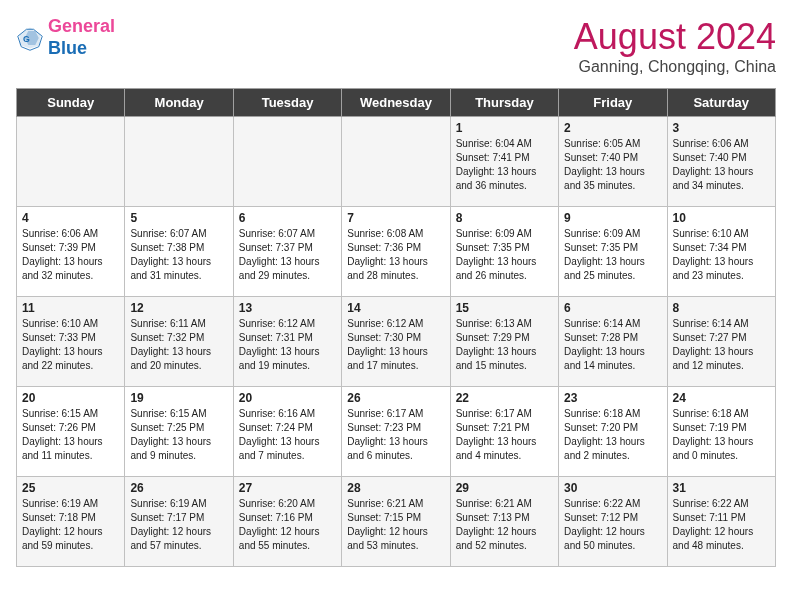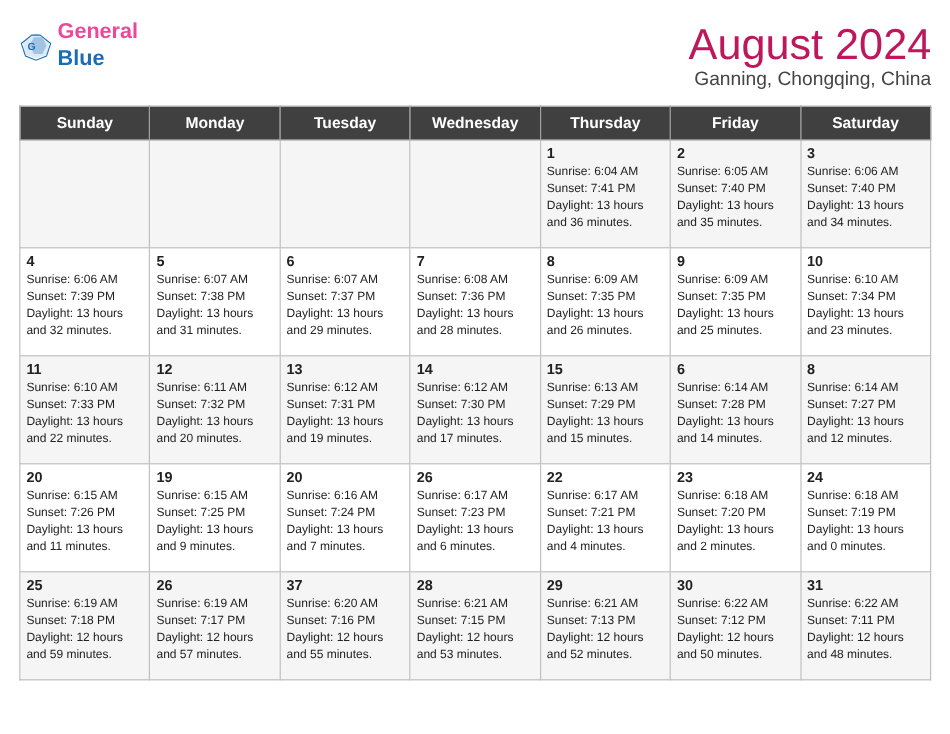--- a/index.html
+++ b/index.html
@@ -320,7 +320,7 @@
 and 57 minutes.</div>
         </td>
         <td>
-          <span class="day-number">37</span>
+          <span class="day-number">27</span>
           <div class="day-info" style="white-space: pre-line;">Sunrise: 6:20 AM
 Sunset: 7:16 PM
 Daylight: 12 hours

